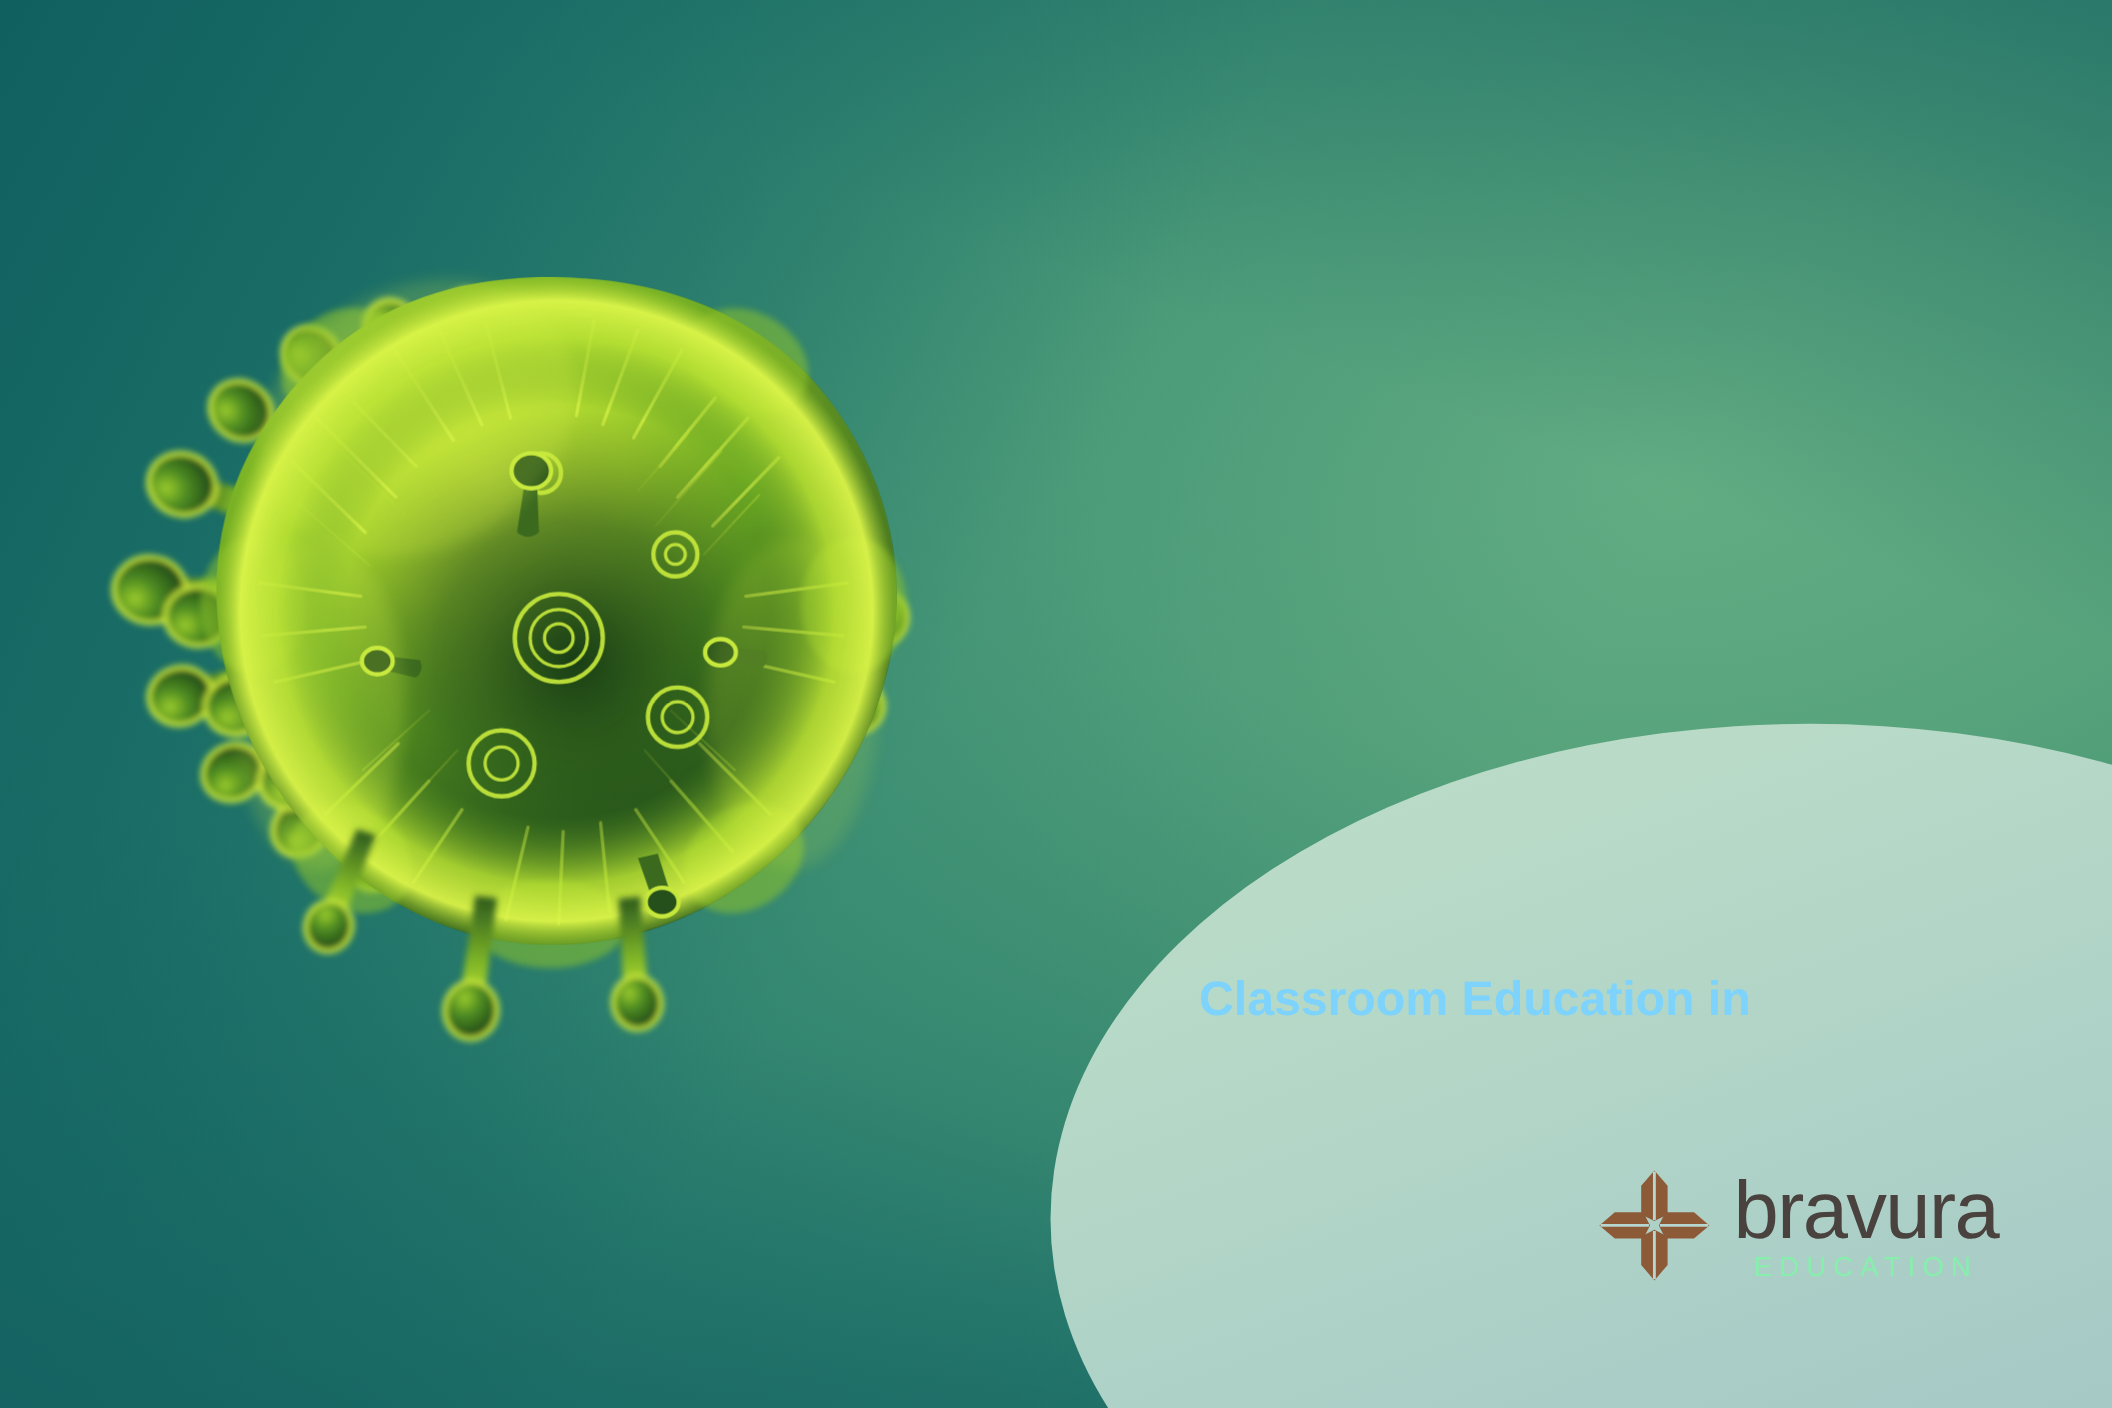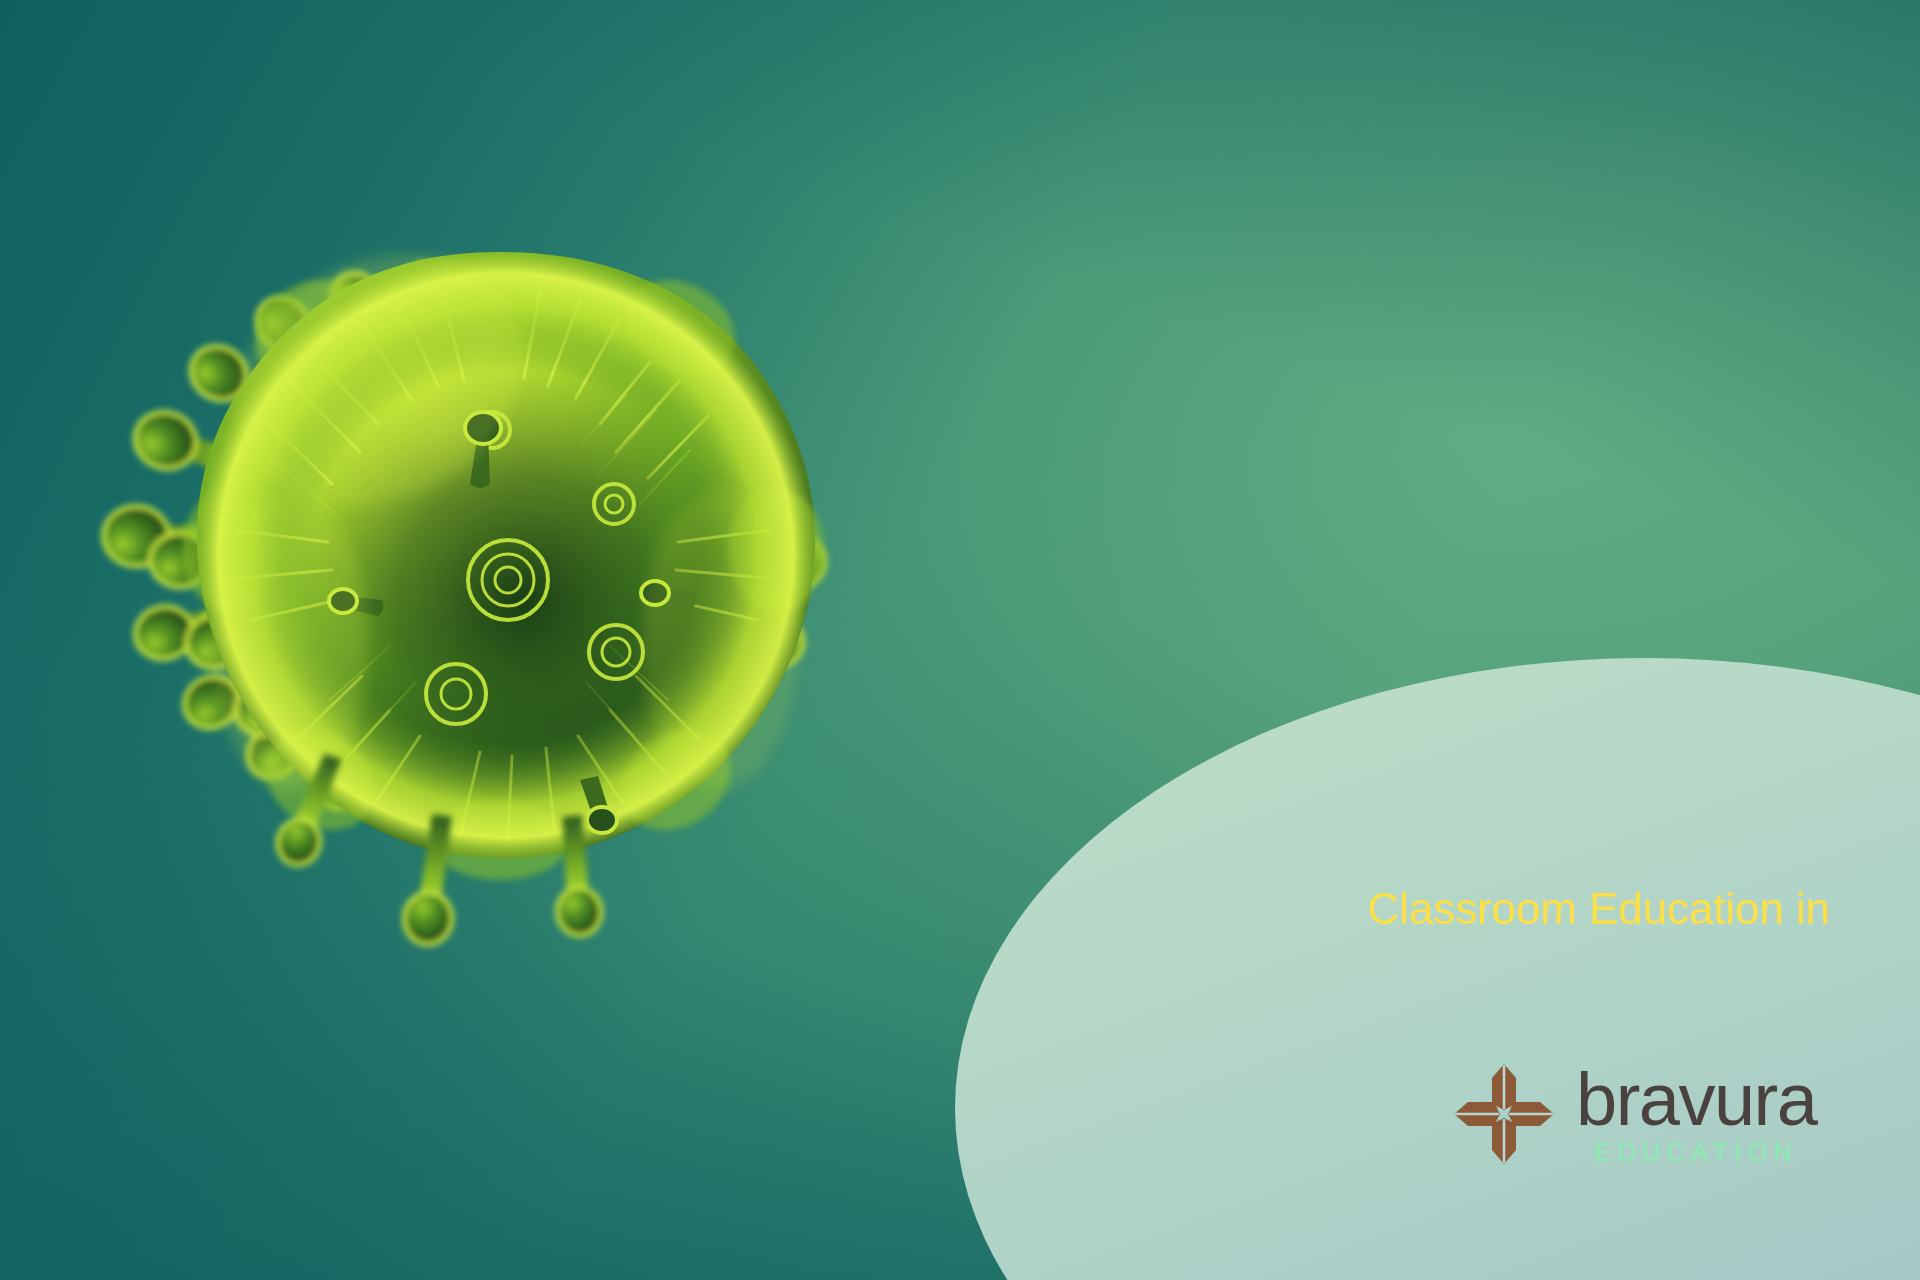--- a/index.html
+++ b/index.html
@@ -48,10 +48,9 @@
     position:absolute;
     left:1090px;top:878px;
     width:740px;
-    text-align:right;
-    color:#fde047;
+    color:#7dd3fc;
     font-size:44px;
-    font-weight:normal;
+    font-weight:bold;
     line-height:1.42;
     letter-spacing:-0.1px;
   }

